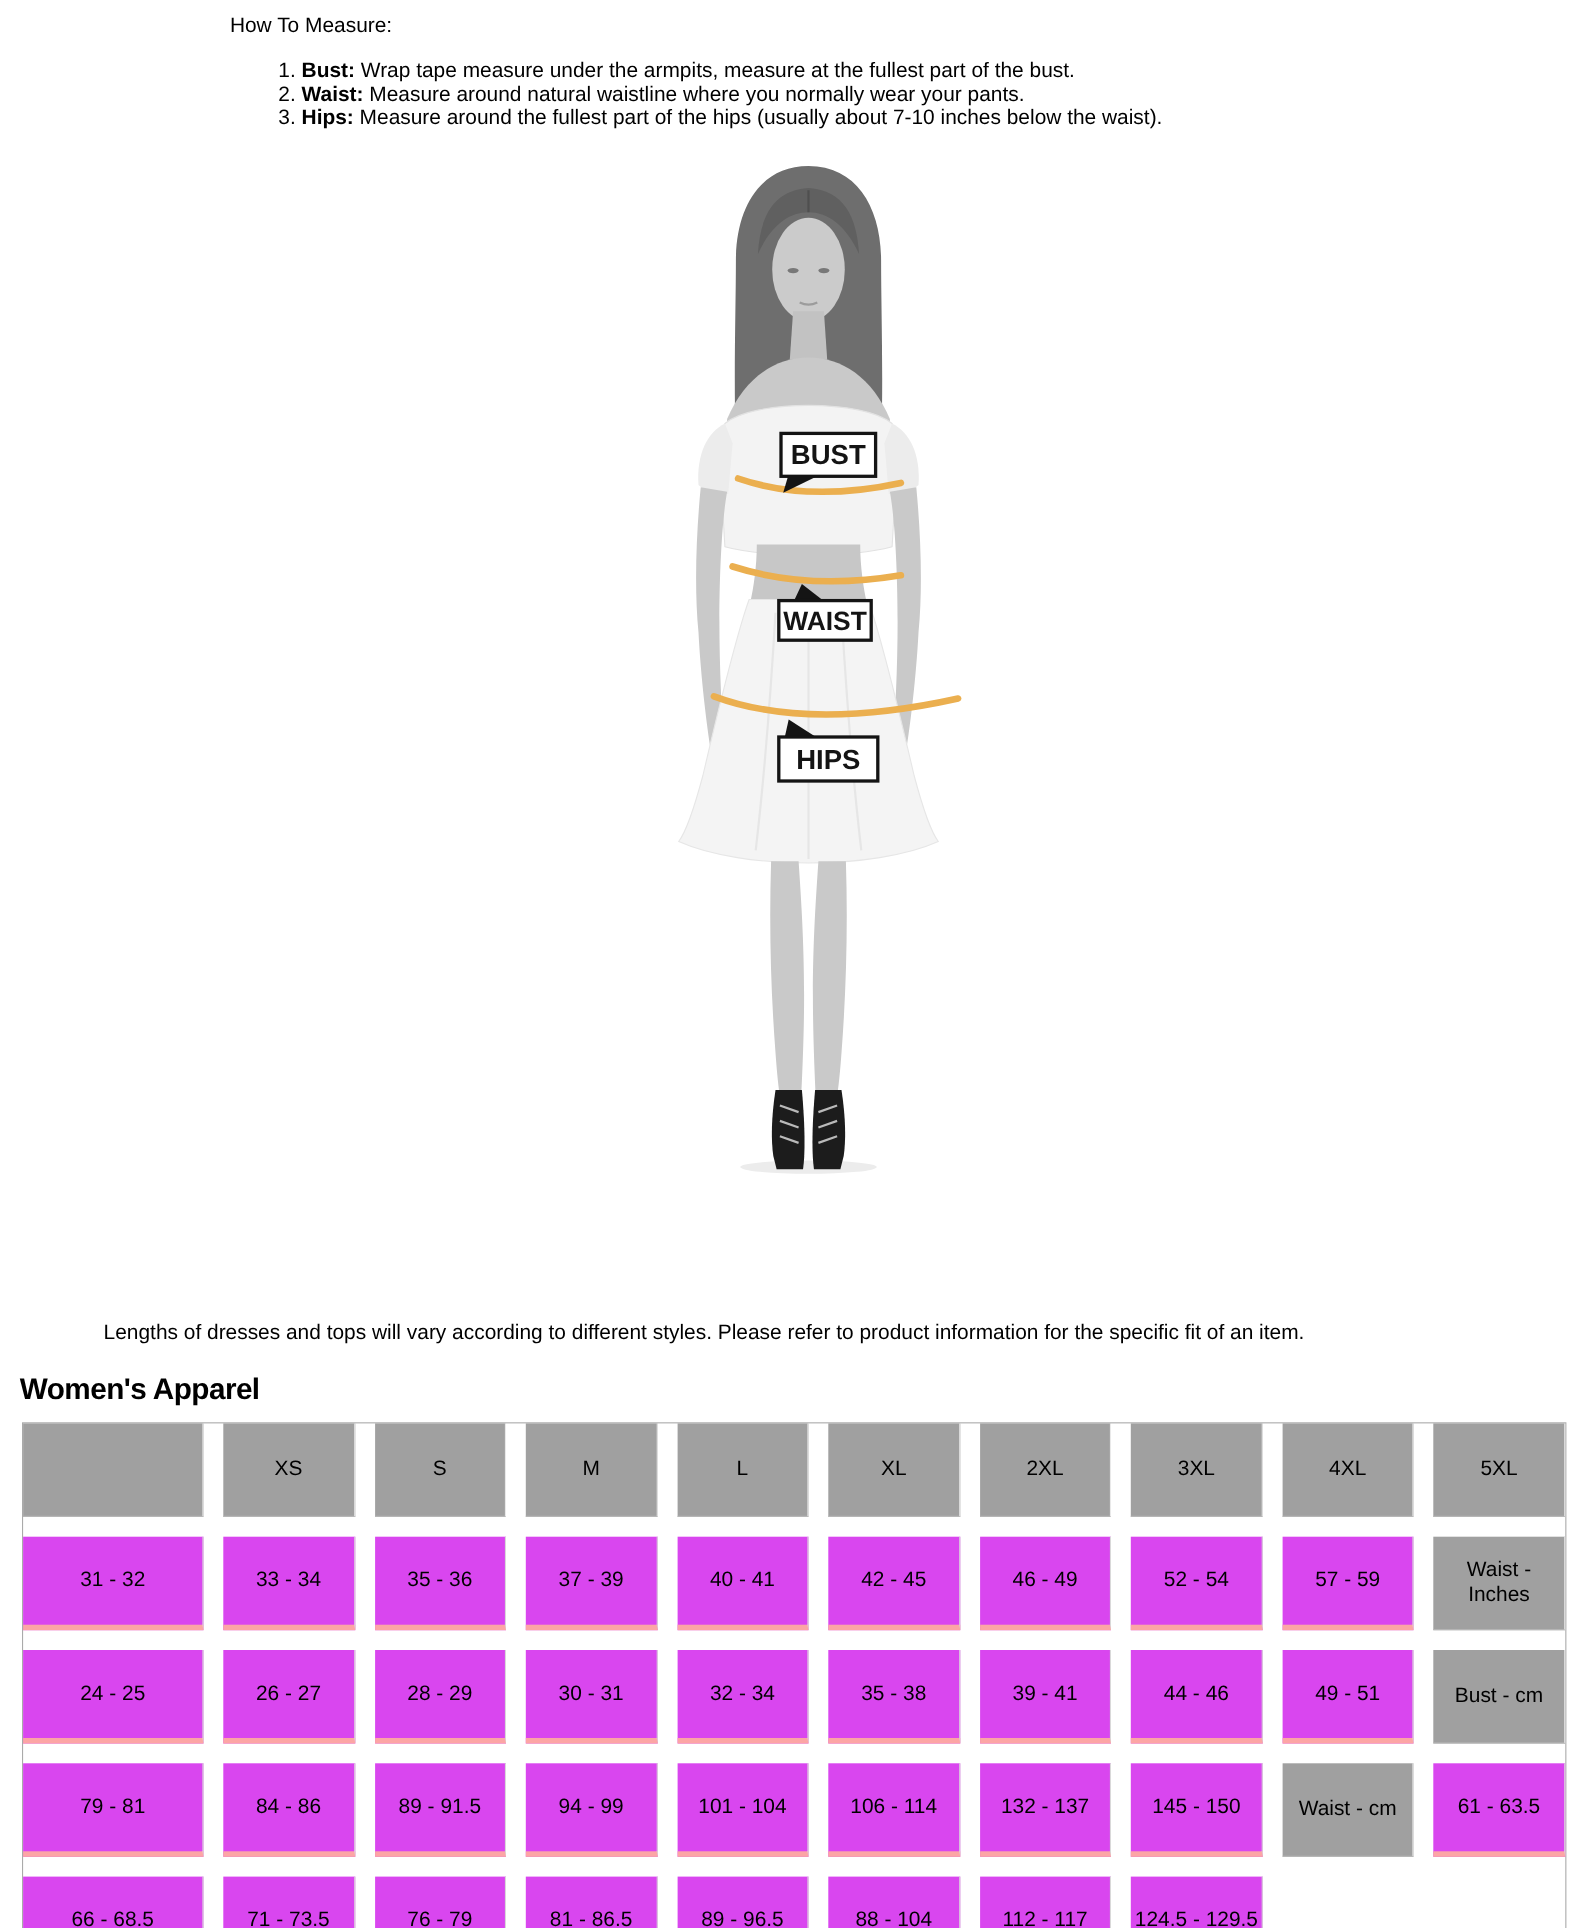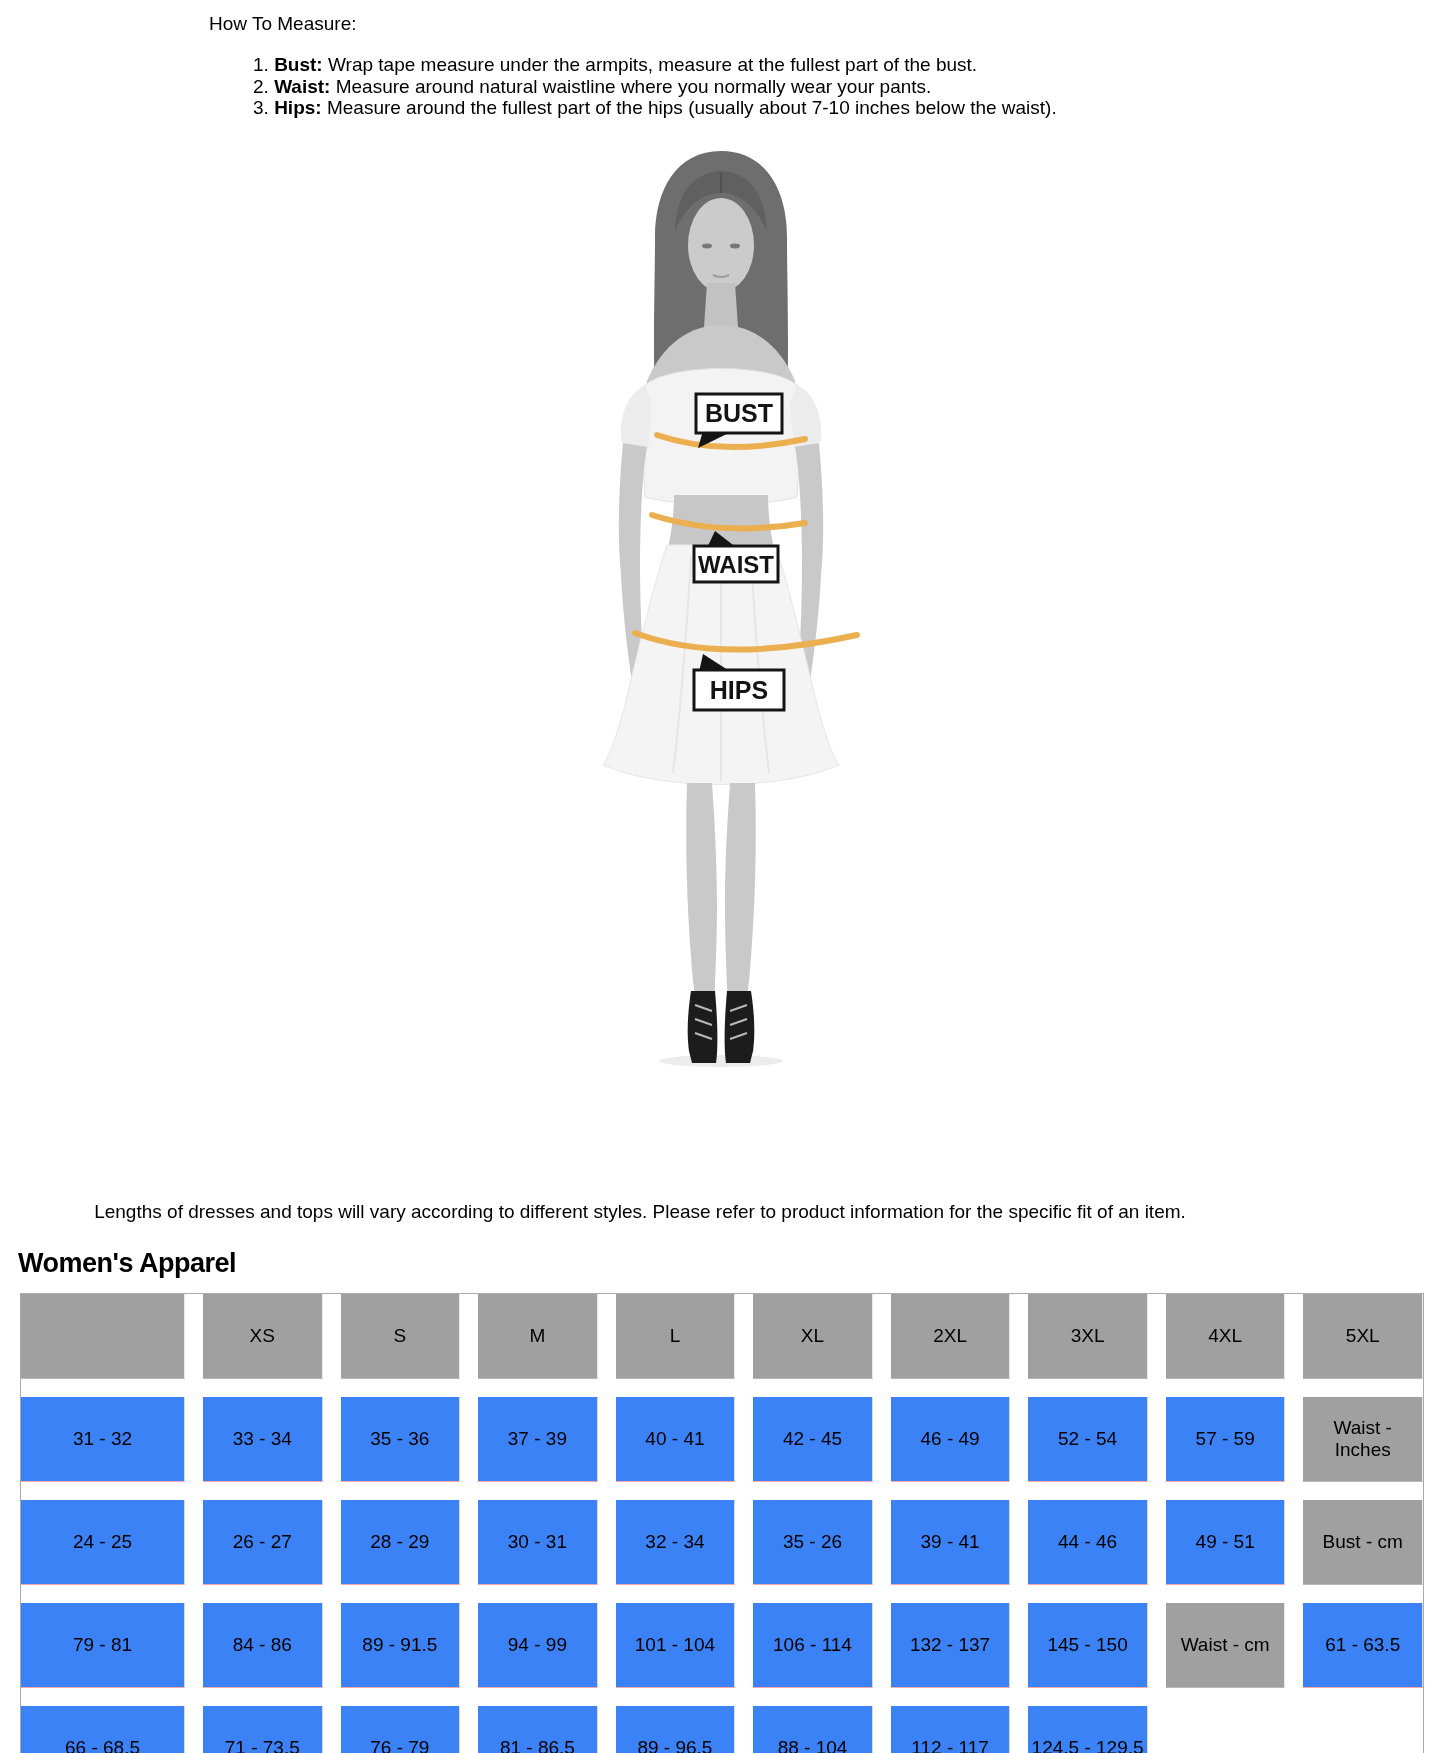--- a/index.html
+++ b/index.html
@@ -28,7 +28,7 @@
     padding:0 2px; text-align:center; background:#3b82f6;
   }
   .size-table .hdr { background:#a0a0a0; border-right:1px solid #e9e9e9; border-bottom:1px solid #b7b7b7; }
-  .figure-wrap { position:absolute; left:541px; top:145px; width:360px; height:925px; }
+  .figure-wrap { position:absolute; left:555px; top:145px; width:360px; height:925px; }
   svg text.tag {
     font-family:"Liberation Sans", sans-serif;
     font-weight:600; fill:#141414;

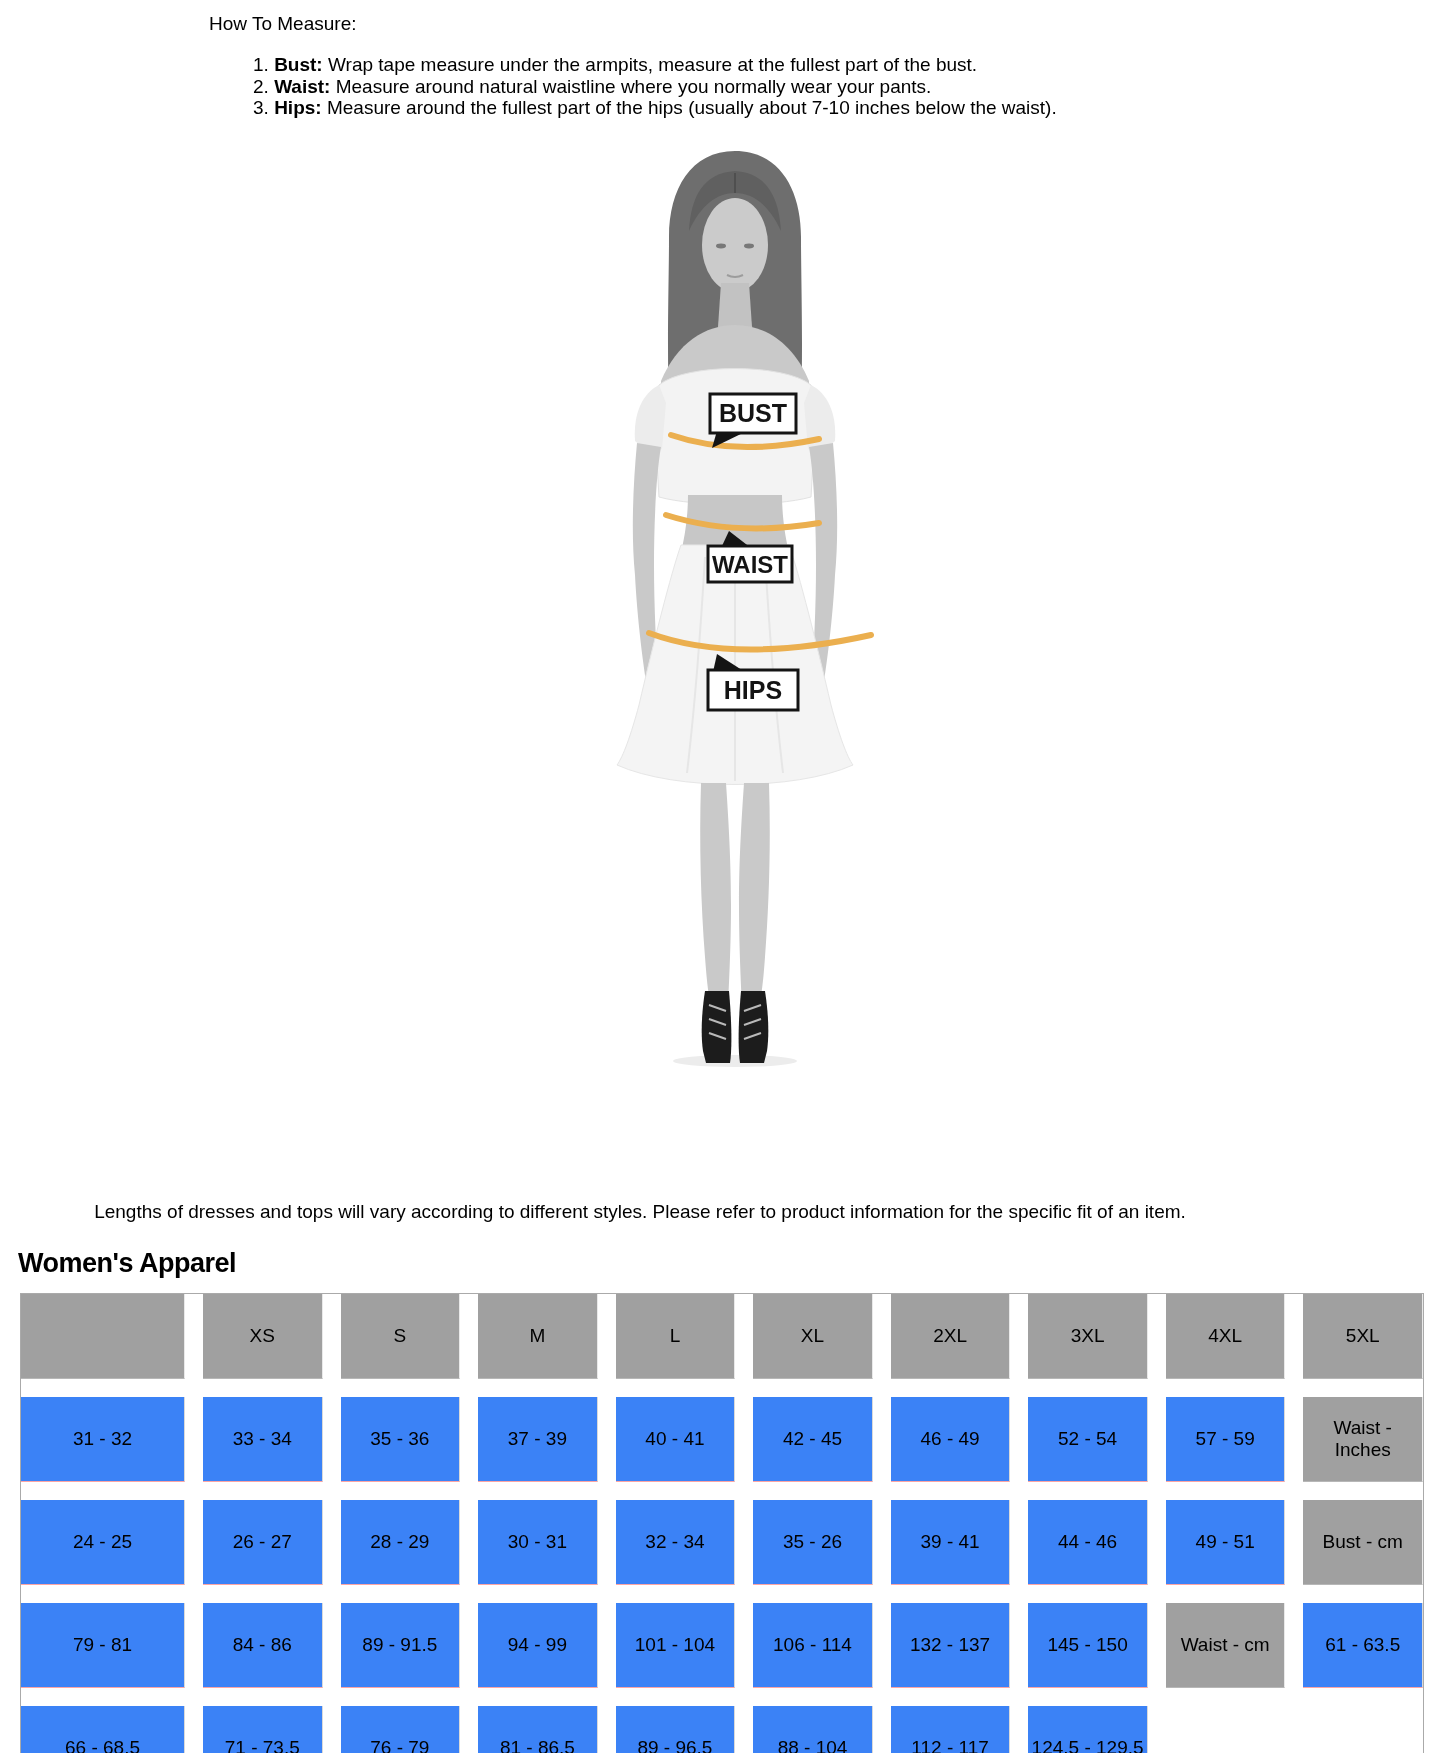--- a/index.html
+++ b/index.html
@@ -24,8 +24,8 @@
   }
   .size-table .cell {
     display:flex; align-items:center; justify-content:center;
-    border-right:1px solid #d9d9d9; border-bottom:1px solid #fca5a5;
-    padding:0 2px; text-align:center; background:#3b82f6;
+    border-right:1px solid #d9d9d9; border-bottom:5px solid #fca5a5;
+    padding:0 2px; text-align:center; background:#d946ef;
   }
   .size-table .hdr { background:#a0a0a0; border-right:1px solid #e9e9e9; border-bottom:1px solid #b7b7b7; }
   .figure-wrap { position:absolute; left:555px; top:145px; width:360px; height:925px; }

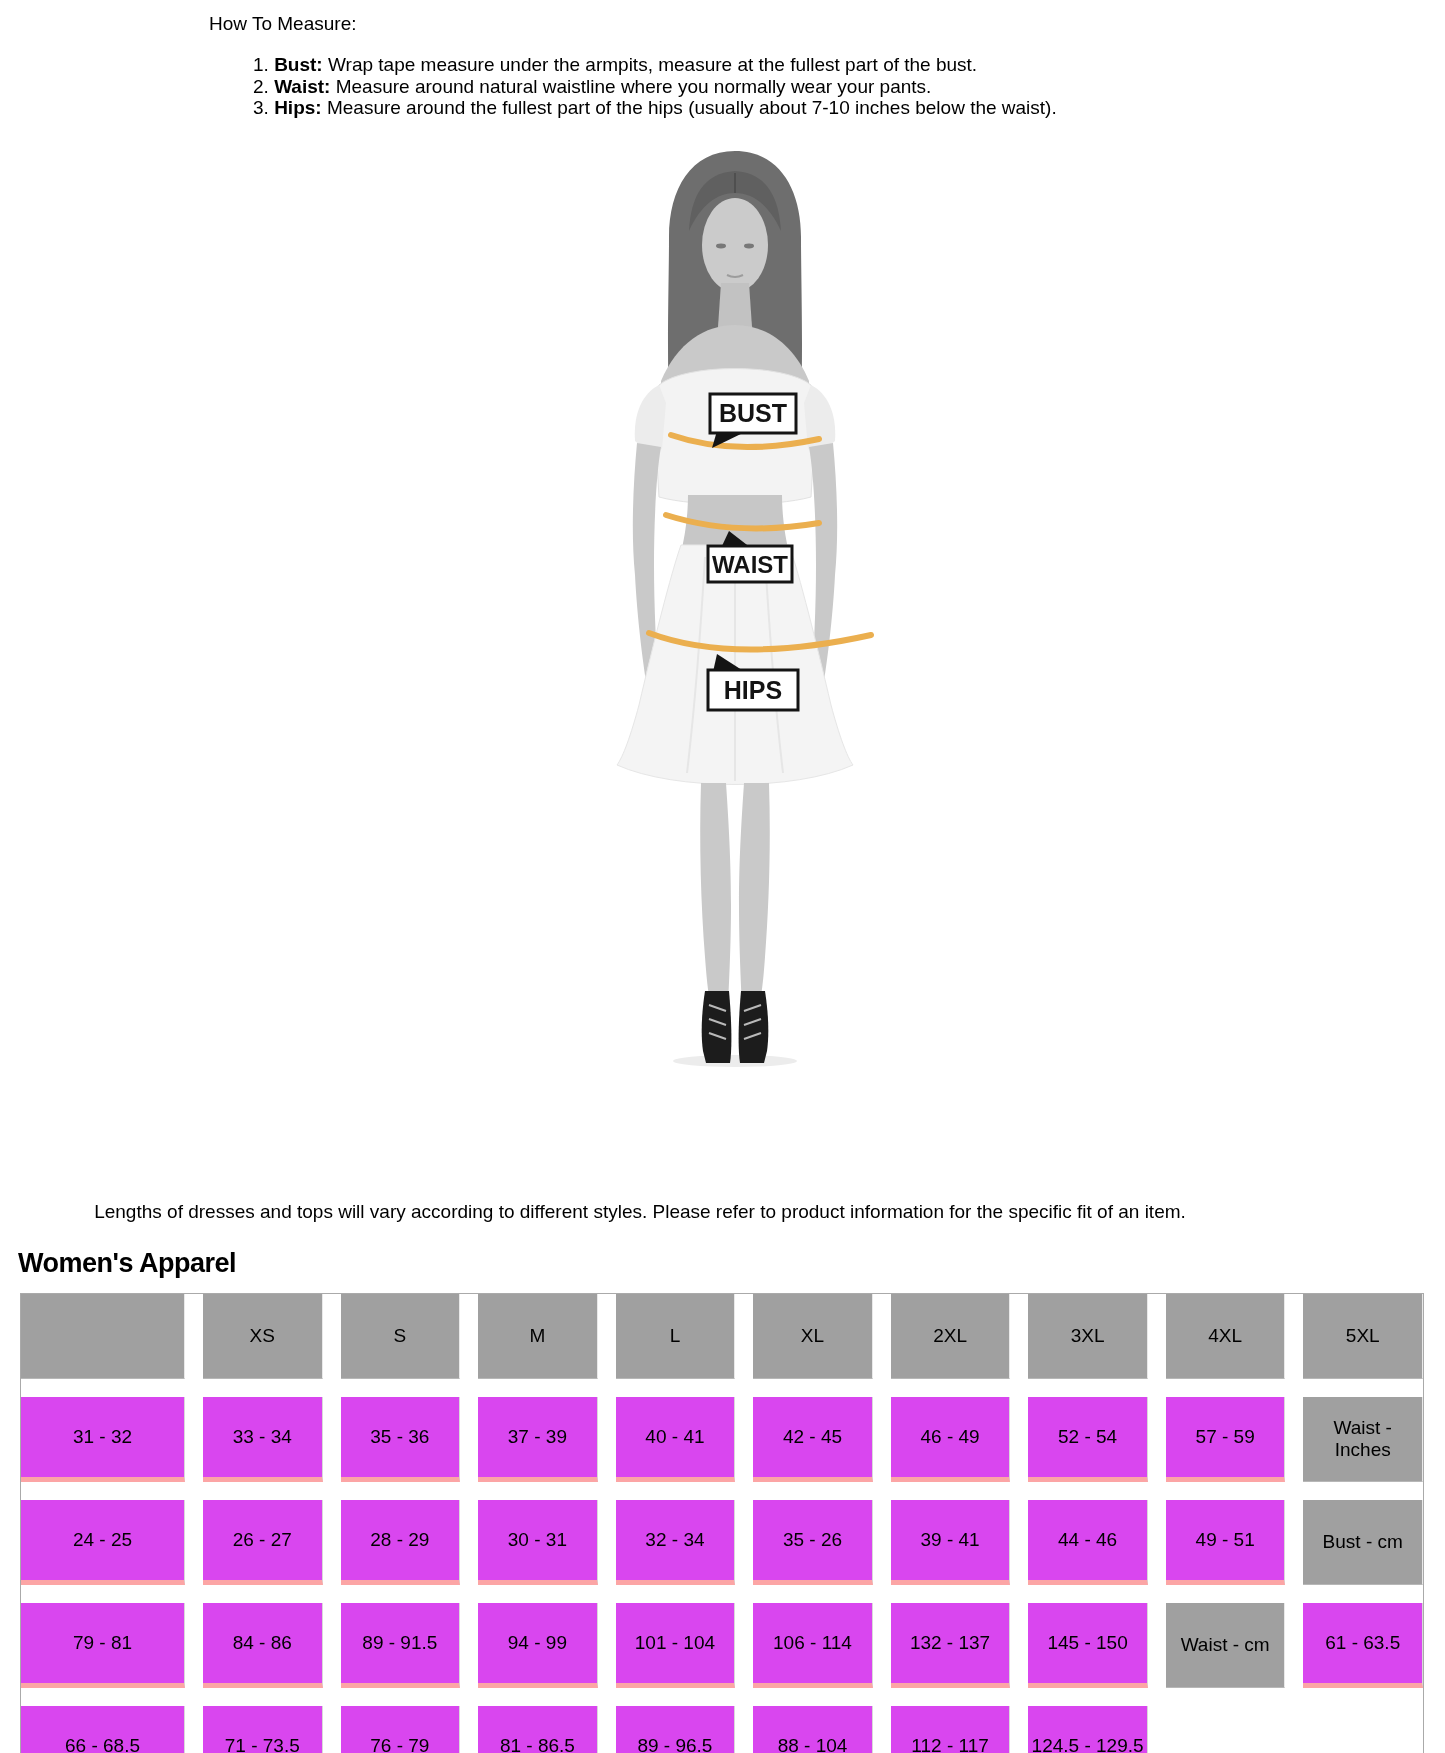--- a/index.html
+++ b/index.html
@@ -135,7 +135,7 @@
     <div class="cell">28 - 29</div>
     <div class="cell">30 - 31</div>
     <div class="cell">32 - 34</div>
-    <div class="cell">35 - 26</div>
+    <div class="cell">35 - 38</div>
     <div class="cell">39 - 41</div>
     <div class="cell">44 - 46</div>
     <div class="cell">49 - 51</div>

